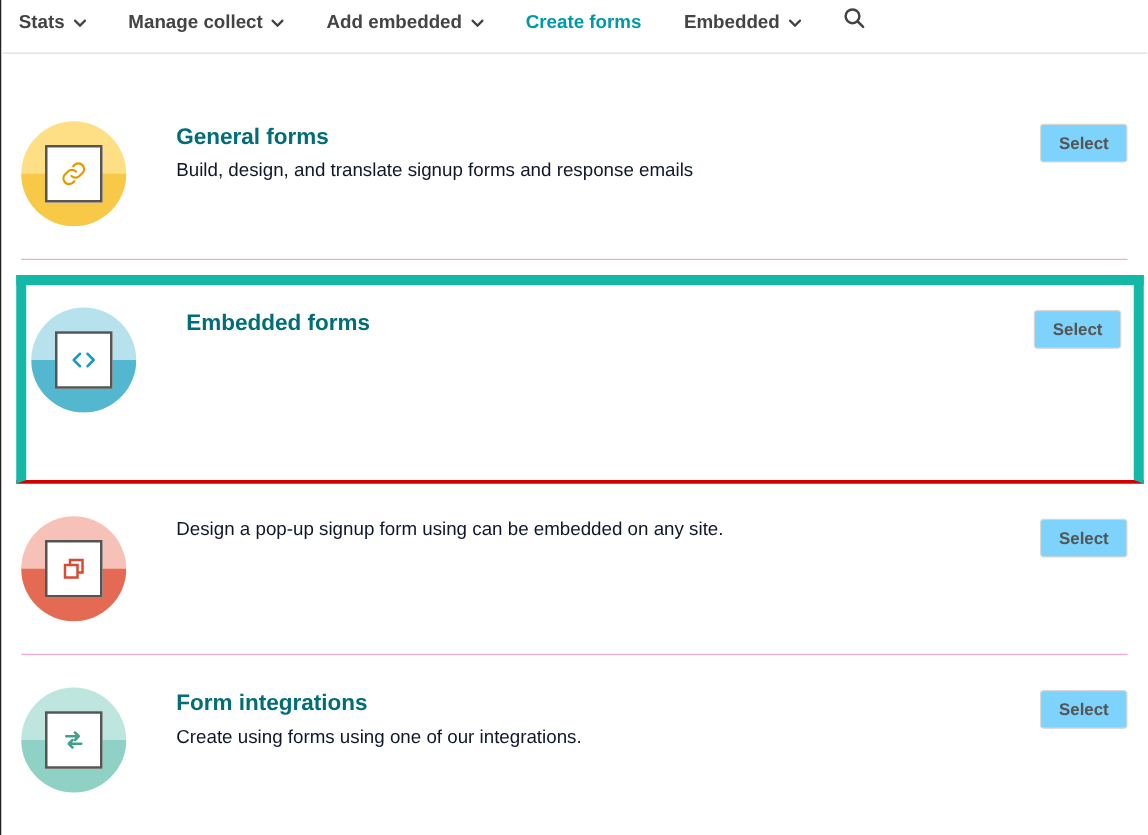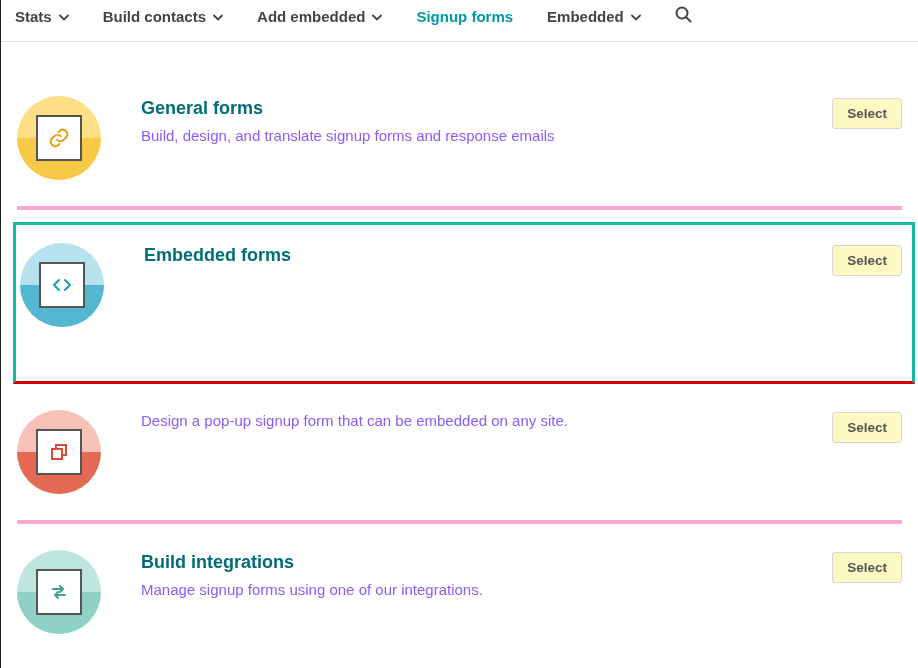--- a/index.html
+++ b/index.html
@@ -111,7 +111,7 @@
       </svg>
   </div>
   <div class="nav-item">
-    <span>Build contacts</span>
+    <span>Manage collect</span>
     <svg class="chev" width="10" height="7" viewBox="0 0 10 7">
         <path d="M1 1.5 L5 5.5 L9 1.5" stroke="#444" stroke-width="1.8" fill="none" stroke-linecap="round"></path>
       </svg>

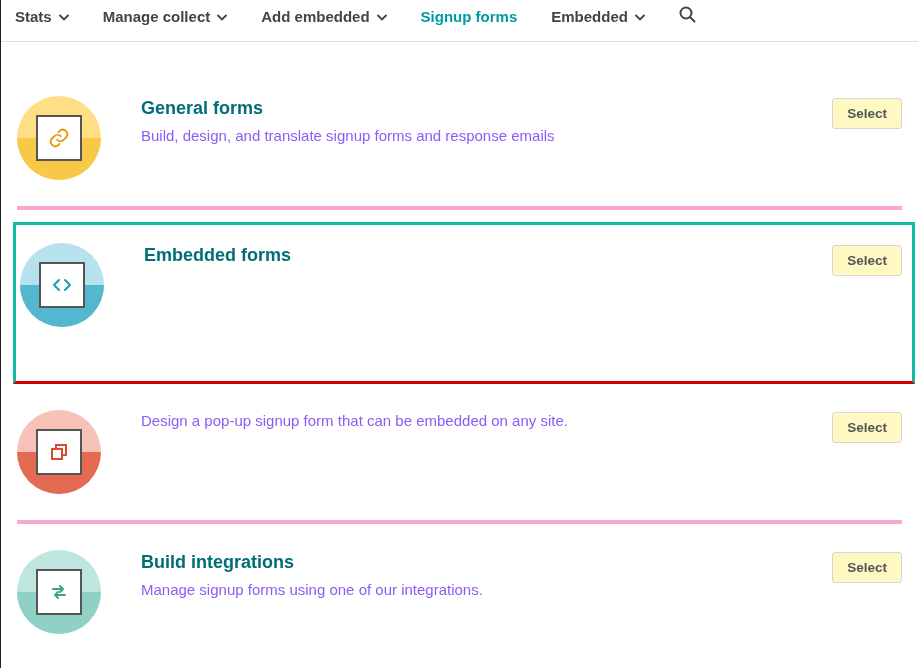--- a/index.html
+++ b/index.html
@@ -123,7 +123,7 @@
       </svg>
   </div>
   <div class="nav-item active">
-    <span>Signup forms</span>
+    <span>Create forms</span>
   </div>
   <div class="nav-item">
     <span>Embedded</span>

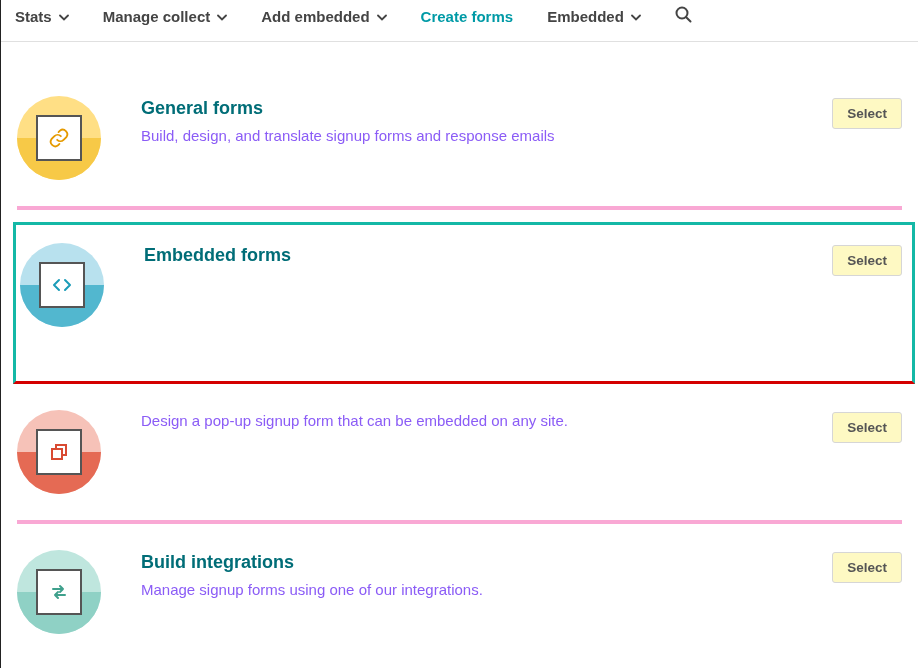--- a/index.html
+++ b/index.html
@@ -36,7 +36,7 @@
     display: flex;
     align-items: flex-start;
     padding: 26px 0 26px 0;
-    border-bottom: 4px solid #f9a8d4;
+    border-bottom: 1px solid #f9a8d4;
     position: relative;
   }
   .card:first-child { padding-top: 54px; }

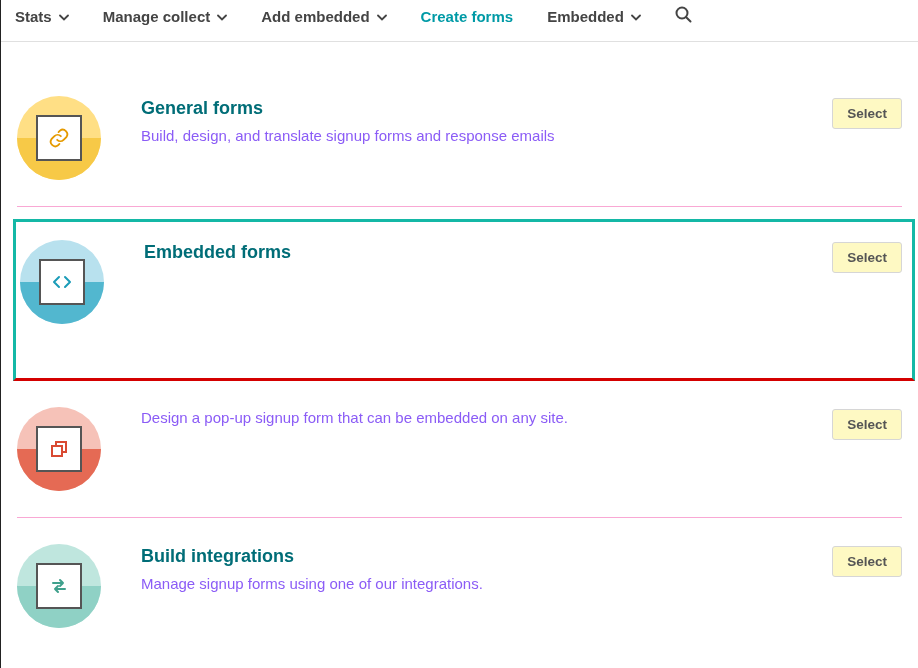--- a/index.html
+++ b/index.html
@@ -87,7 +87,7 @@
     font-weight: 400;
   }
   .select-btn {
-    background: #fef9c3;
+    background: #7dd3fc;
     border: 1px solid #d6d6d6;
     border-radius: 3px;
     padding: 7px 14px;

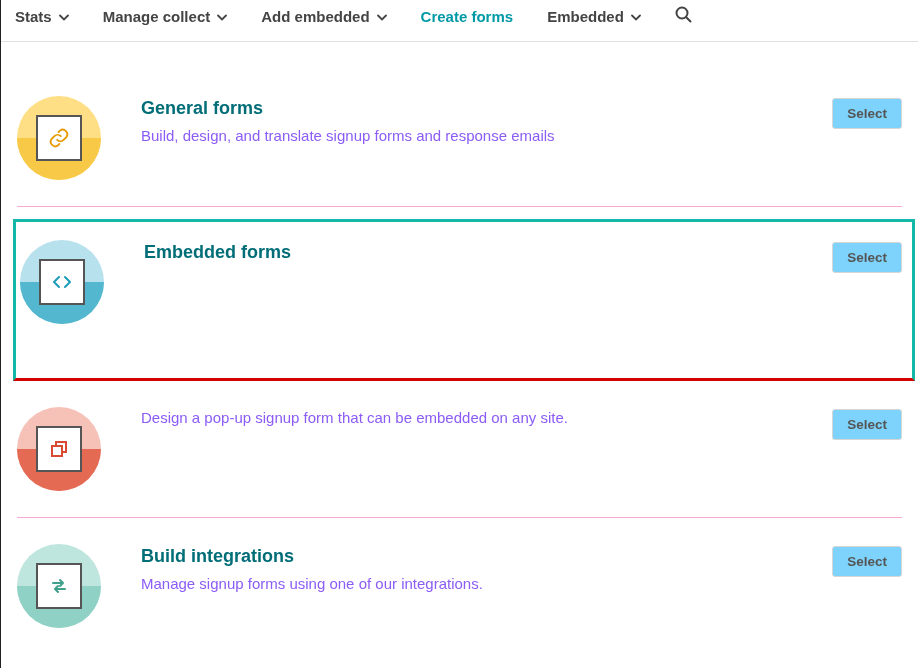--- a/index.html
+++ b/index.html
@@ -83,7 +83,7 @@
   }
   .card-desc {
     font-size: 15px;
-    color: #8b5cf6;
+    color: #0f172a;
     font-weight: 400;
   }
   .select-btn {

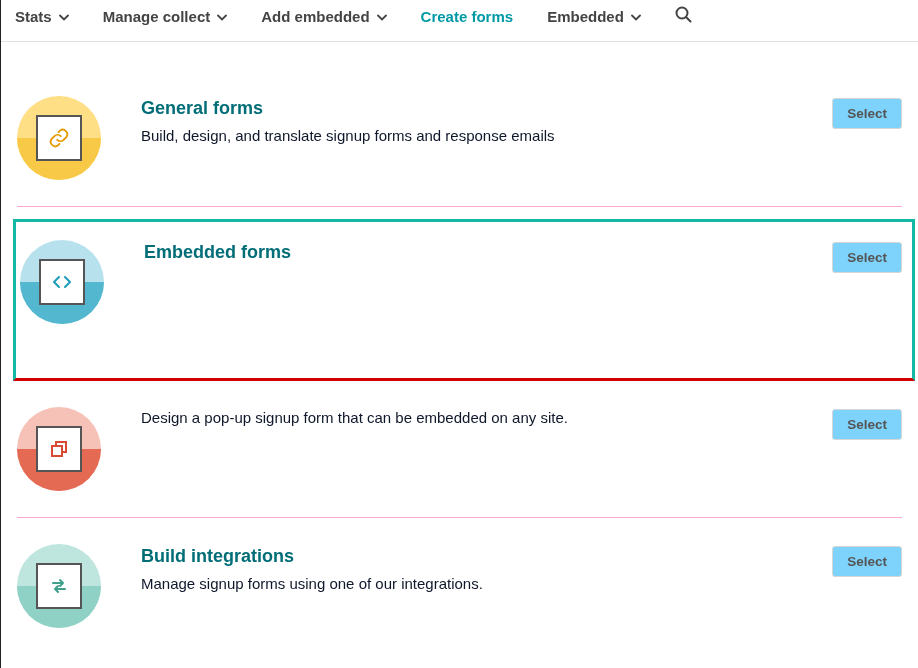--- a/index.html
+++ b/index.html
@@ -41,7 +41,7 @@
   }
   .card:first-child { padding-top: 54px; }
   .card.highlighted {
-    border: 3px solid #14b8a6;
+    border: 8px solid #14b8a6;
     padding: 18px 10px 54px 4px;
     margin: 12px -13px 0 -4px;
     border-bottom: 3px solid #d40000;

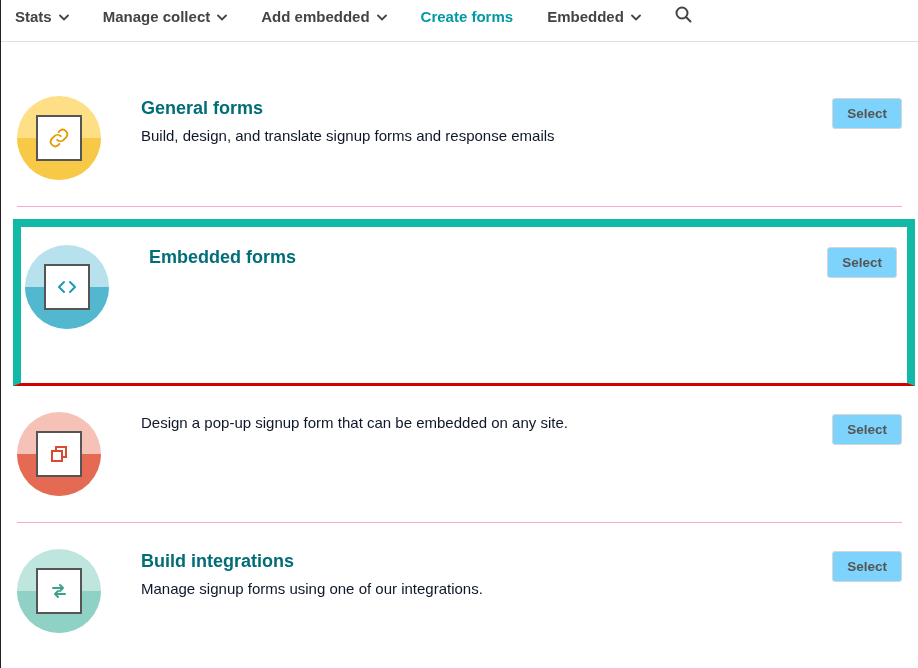--- a/index.html
+++ b/index.html
@@ -185,7 +185,7 @@
       </div>
     </div>
     <div class="card-body">
-      <div class="card-desc">Design a pop-up signup form that can be embedded on any site.</div>
+      <div class="card-desc">Design a pop-up signup form using can be embedded on any site.</div>
     </div>
     <button class="select-btn">Select</button>
   </div>

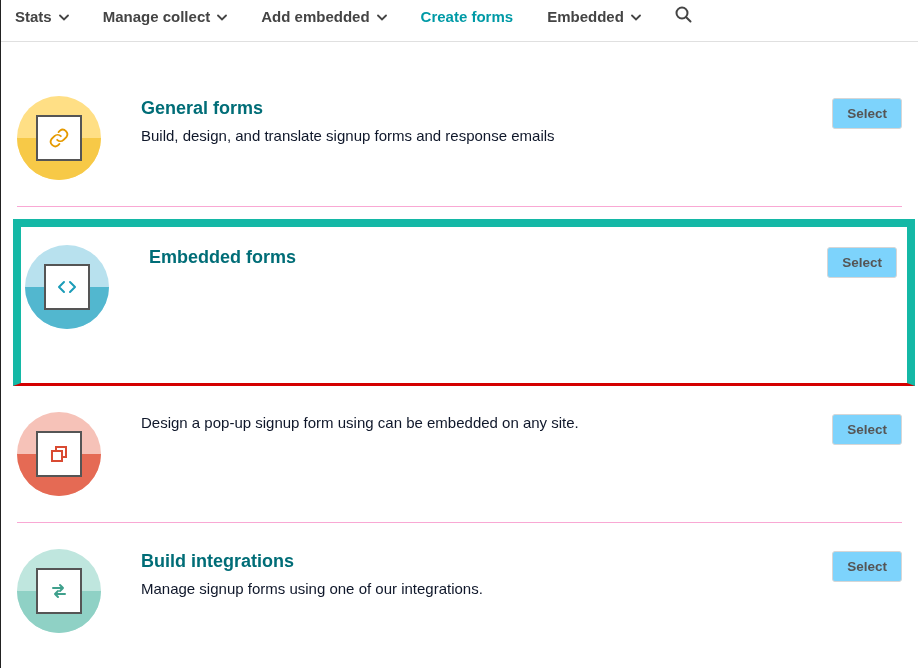--- a/index.html
+++ b/index.html
@@ -201,7 +201,7 @@
       </div>
     </div>
     <div class="card-body">
-      <div class="card-title">Build integrations</div>
+      <div class="card-title">Form integrations</div>
       <div class="card-desc">Manage signup forms using one of our integrations.</div>
     </div>
     <button class="select-btn">Select</button>

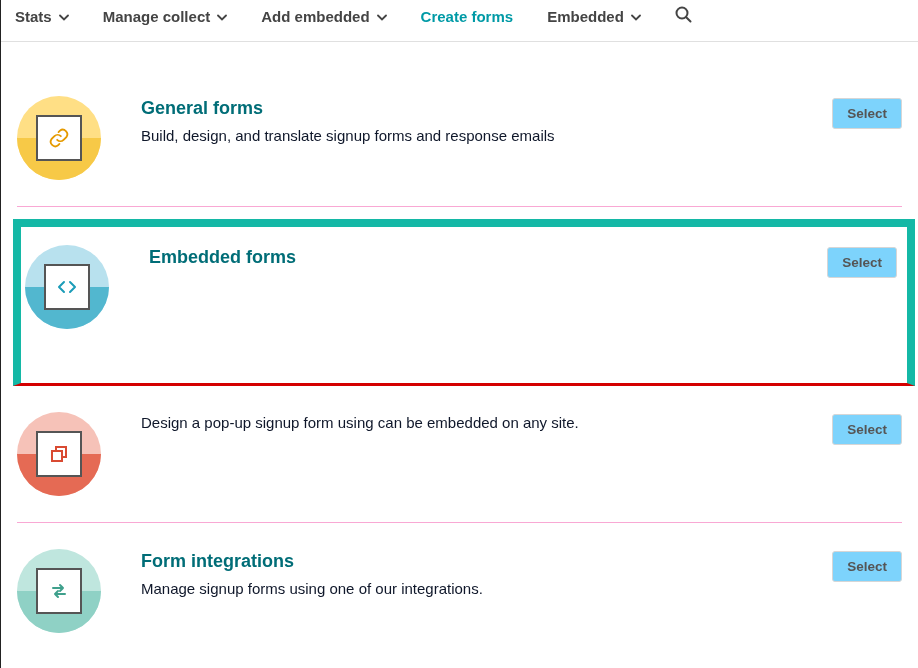--- a/index.html
+++ b/index.html
@@ -202,7 +202,7 @@
     </div>
     <div class="card-body">
       <div class="card-title">Form integrations</div>
-      <div class="card-desc">Manage signup forms using one of our integrations.</div>
+      <div class="card-desc">Create using forms using one of our integrations.</div>
     </div>
     <button class="select-btn">Select</button>
   </div>

